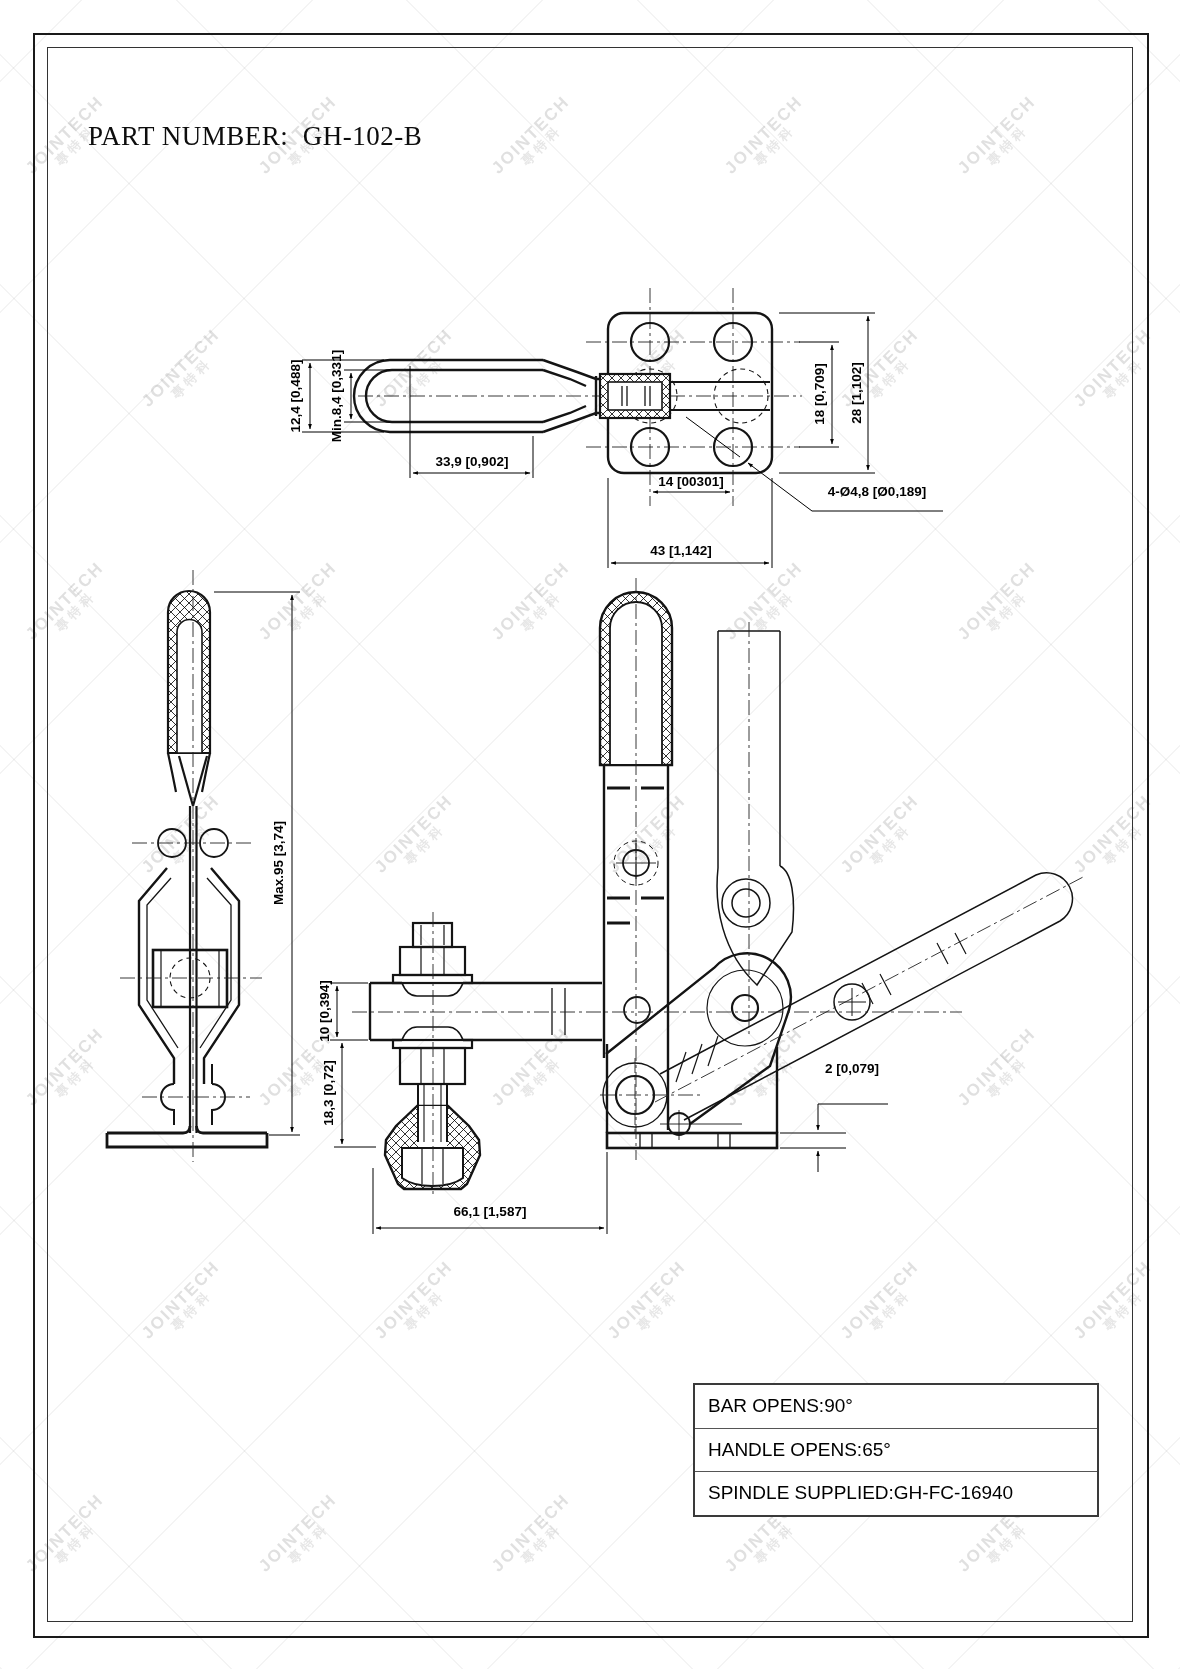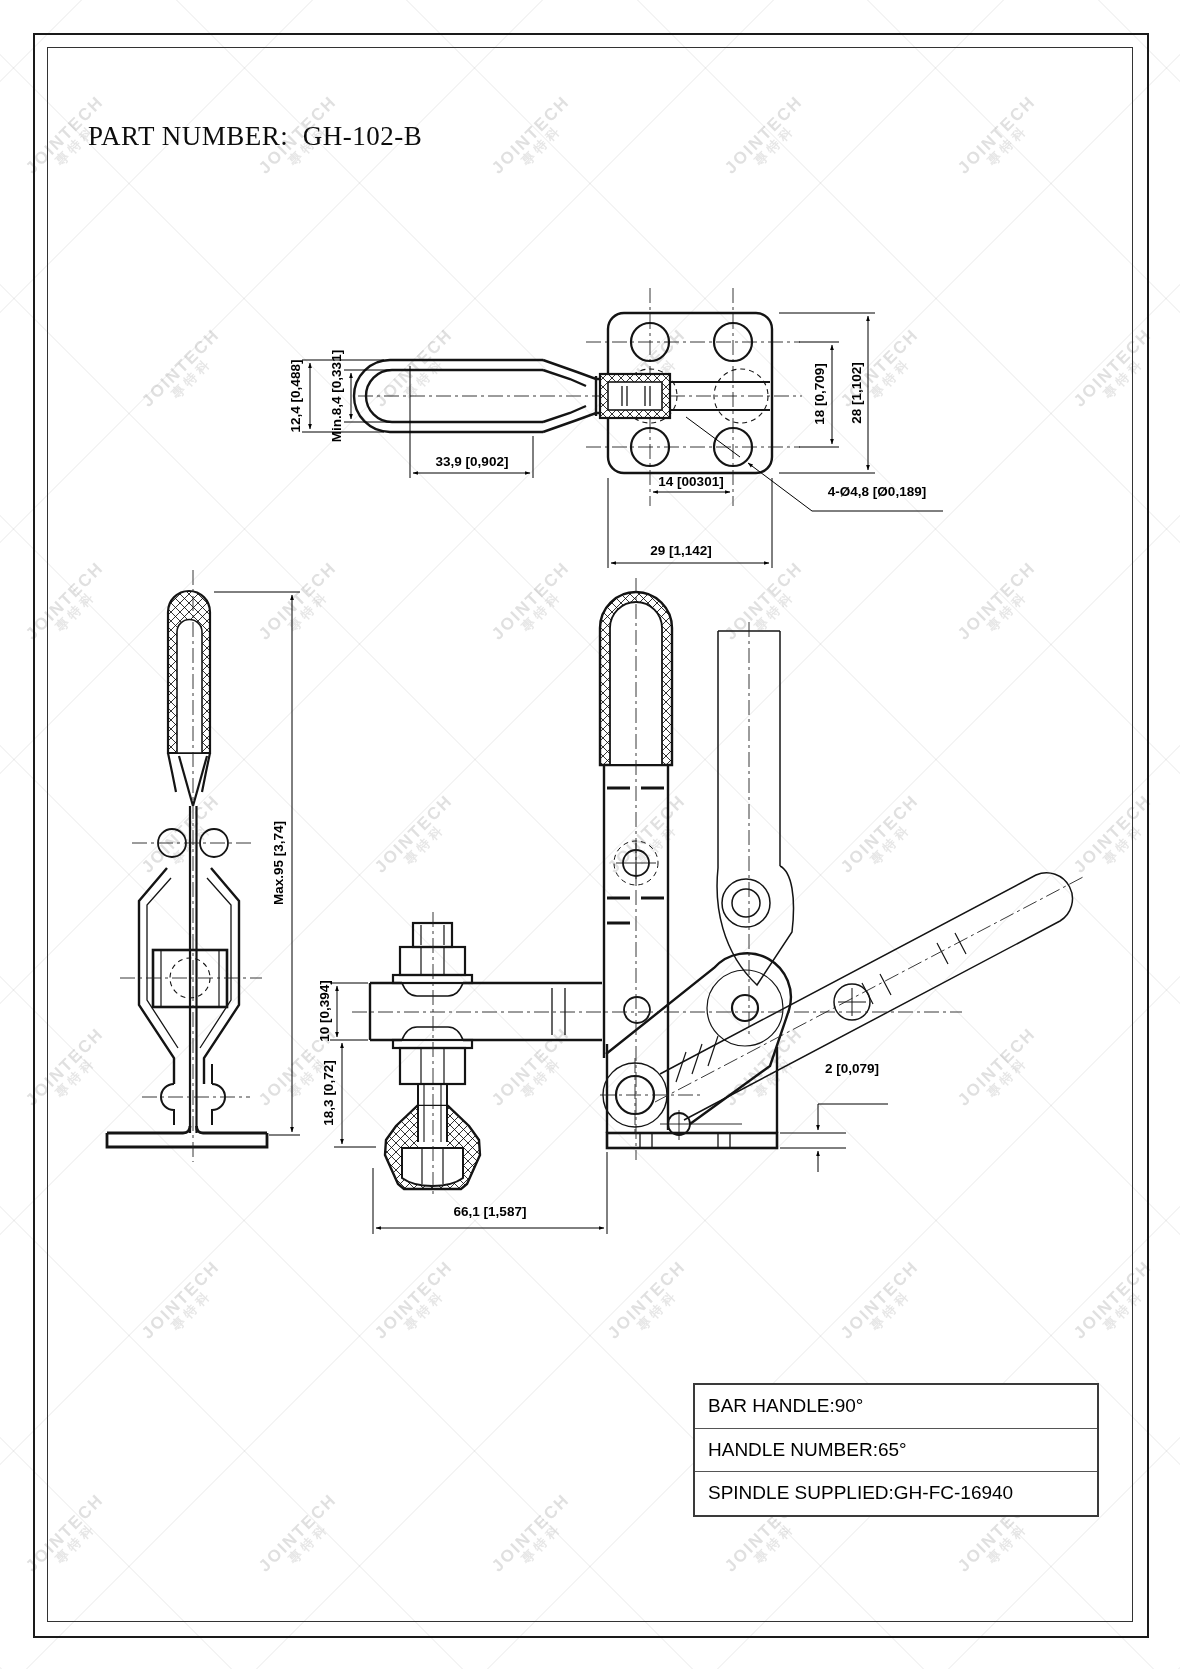--- a/index.html
+++ b/index.html
@@ -311,7 +311,7 @@
   <div class="dim rot" style="left:819px;top:394px;">18 [0,709]</div>
   <div class="dim rot" style="left:856px;top:393px;">28 [1,102]</div>
   <div class="dim" style="left:691px;top:481px;">14 [00301]</div>
-  <div class="dim" style="left:681px;top:550px;">29 [1,142]</div>
+  <div class="dim" style="left:681px;top:550px;">43 [1,142]</div>
   <div class="dim" style="left:877px;top:491px;">4-Ø4,8 [Ø0,189]</div>
   <div class="dim rot" style="left:278px;top:863px;">Max.95 [3,74]</div>
   <div class="dim rot" style="left:324px;top:1011px;">10 [0,394]</div>

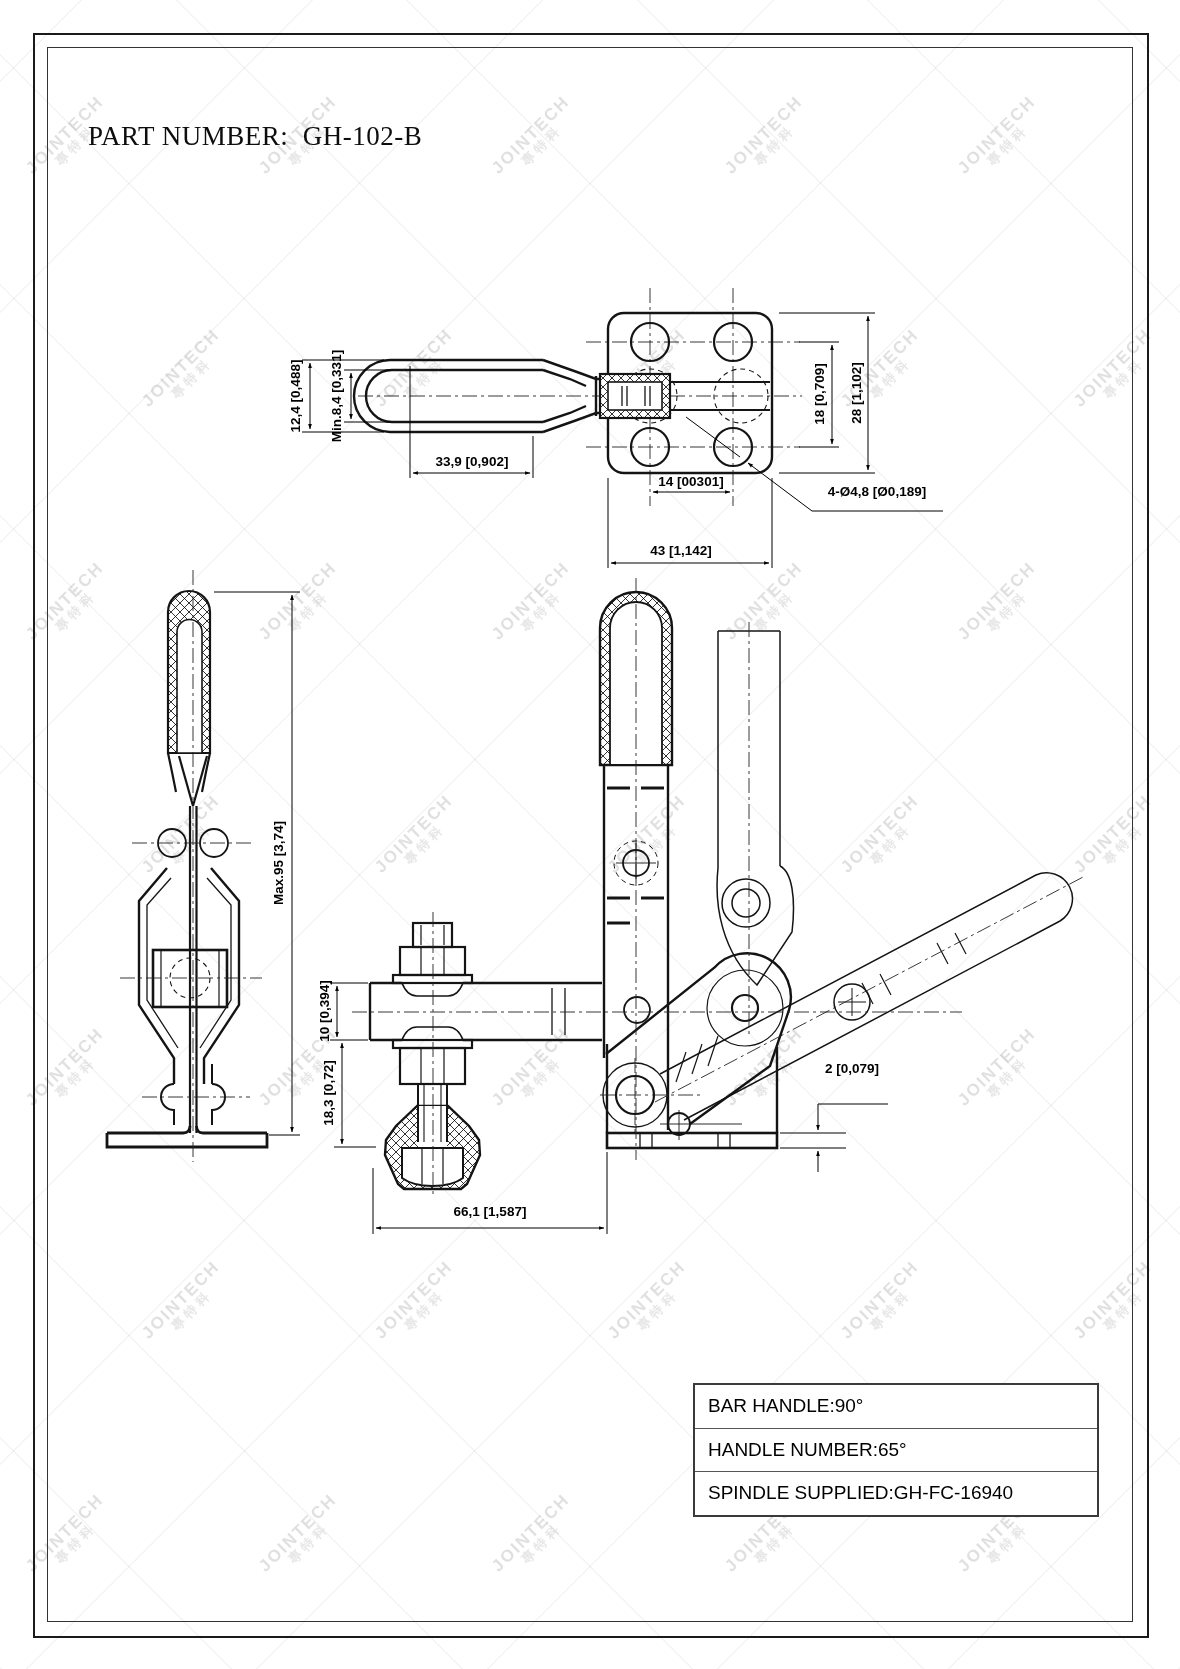--- a/index.html
+++ b/index.html
@@ -320,7 +320,7 @@
   <div class="dim" style="left:852px;top:1068px;">2 [0,079]</div>
 
   <div id="spec-table">
-    <div class="spec-row">BAR HANDLE:90°</div>
+    <div class="spec-row">BAR OPENS:90°</div>
     <div class="spec-row">HANDLE NUMBER:65°</div>
     <div class="spec-row">SPINDLE SUPPLIED:GH-FC-16940</div>
   </div>

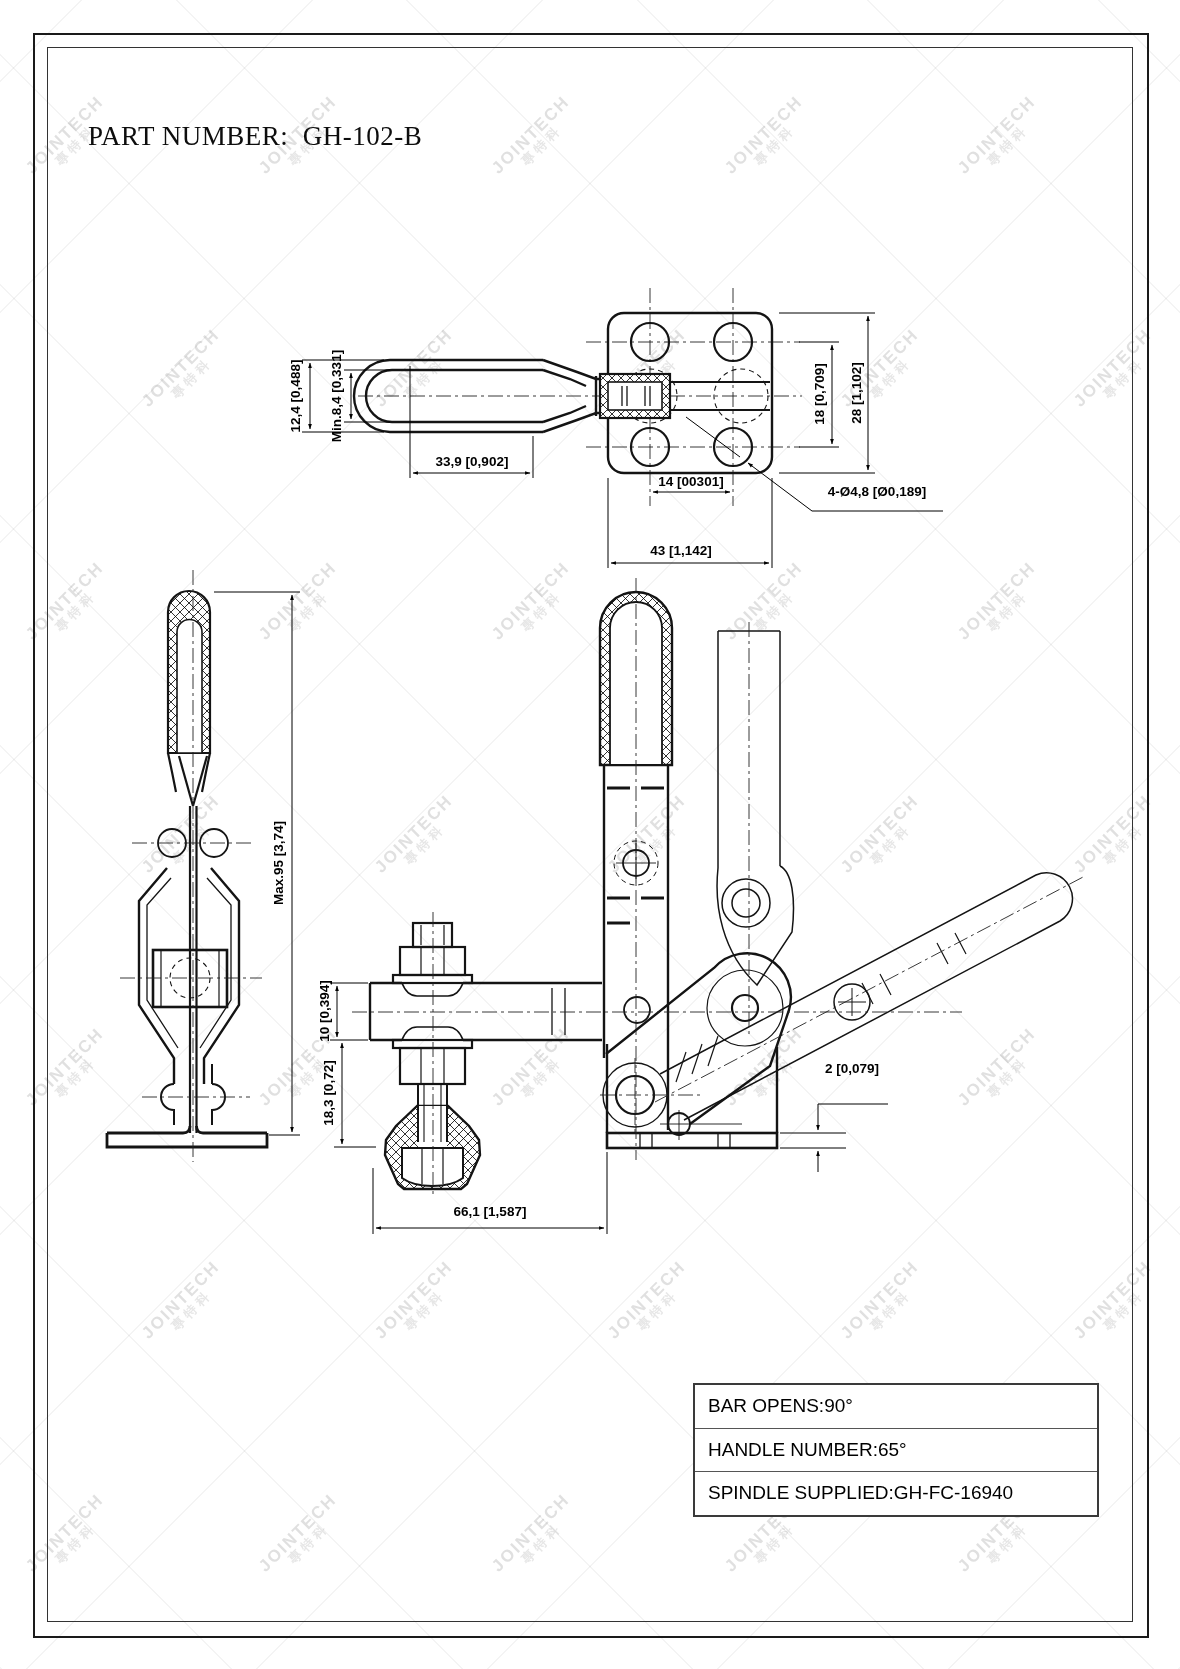--- a/index.html
+++ b/index.html
@@ -321,7 +321,7 @@
 
   <div id="spec-table">
     <div class="spec-row">BAR OPENS:90°</div>
-    <div class="spec-row">HANDLE NUMBER:65°</div>
+    <div class="spec-row">HANDLE OPENS:65°</div>
     <div class="spec-row">SPINDLE SUPPLIED:GH-FC-16940</div>
   </div>
 

